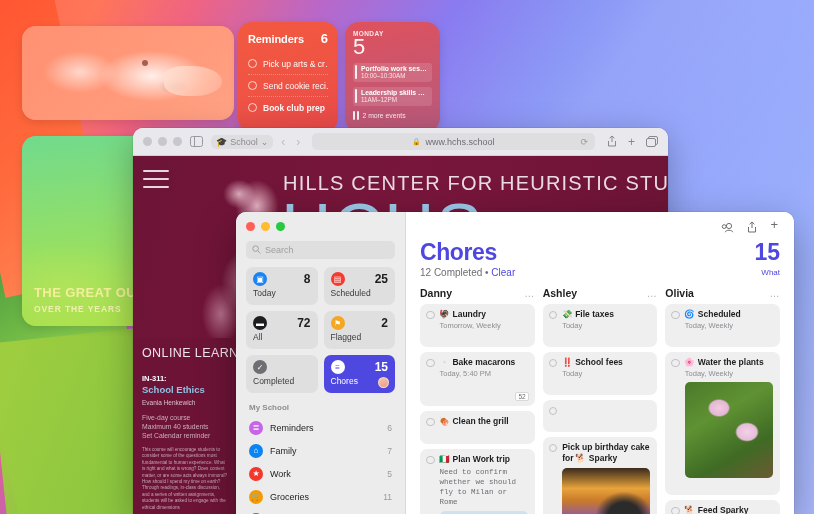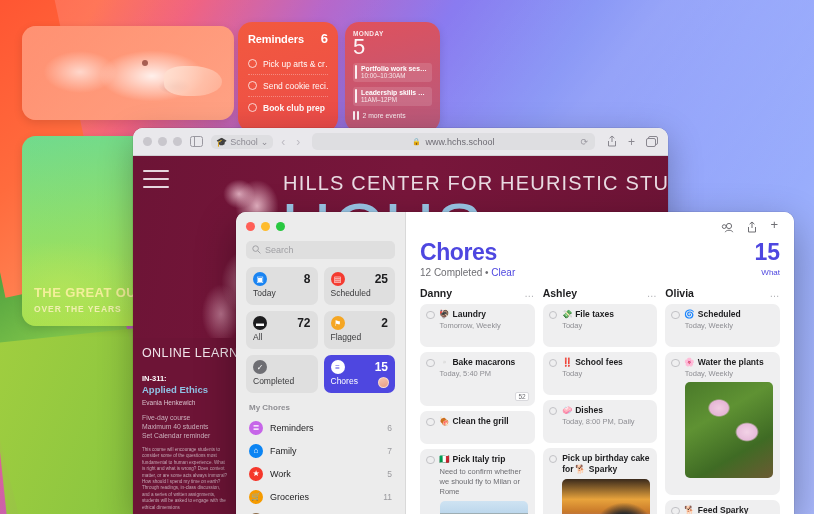--- a/index.html
+++ b/index.html
@@ -472,7 +472,7 @@
       <div class="panel">
         <div class="ol">ONLINE LEARNING</div>
         <div class="code">IN-311:</div>
-        <div class="cname">Applied Ethics</div>
+        <div class="cname">School Ethics</div>
         <div class="teacher">Evania Henkewich</div>
         <div class="meta" style="white-space:pre-line">Five-day course
 Maximum 40 students

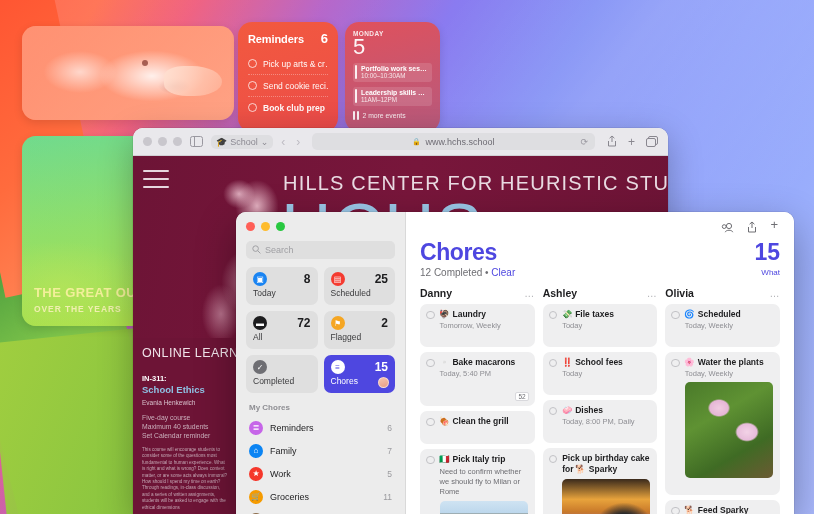--- a/index.html
+++ b/index.html
@@ -545,7 +545,7 @@
         </div>
       </div>
 
-      <div class="rm-mylists">My Chores</div>
+      <div class="rm-mylists">My School</div>
 
       <div class="rm-list">
         <span class="ic" style="background:#c665e8">≣</span>

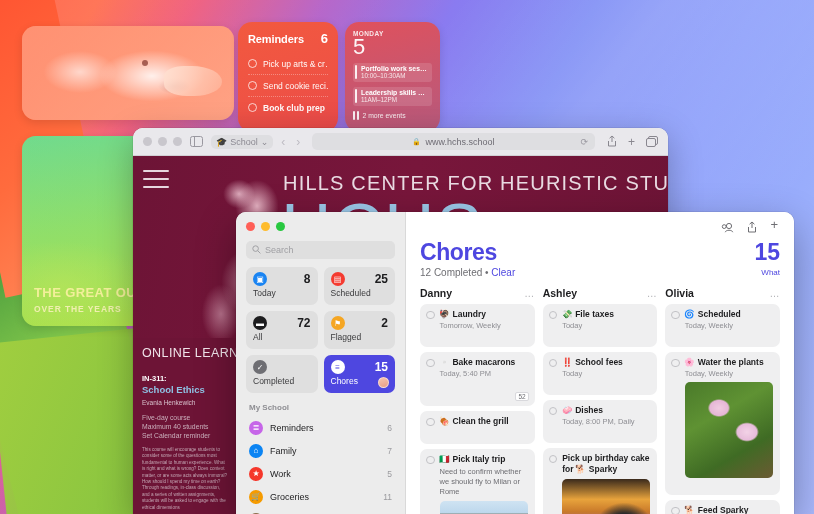--- a/index.html
+++ b/index.html
@@ -664,10 +664,6 @@
           </div>
           <div class="rm-task">
             <span class="chk"></span>
-            <span class="body">
-              <span class="tt" style="display:block"><span>🧼</span> <span>Dishes</span></span>
-              <span class="dt" style="display:block">Today, 8:00 PM, Daily</span>
-            </span>
           </div>
           <div class="rm-task">
             <span class="chk"></span>

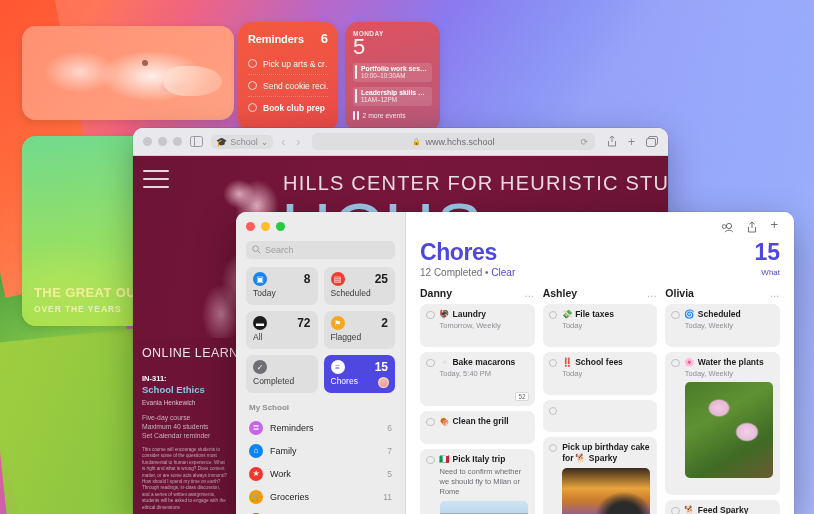--- a/index.html
+++ b/index.html
@@ -636,7 +636,7 @@
           <div class="rm-task">
             <span class="chk"></span>
             <span class="body">
-              <span class="tt" style="display:block"><span>🇮🇹</span> <span>Pick Italy trip</span></span>
+              <span class="tt" style="display:block"><span>🇮🇹</span> <span>Plan Work trip</span></span>
               <span class="note" style="display:block">Need to confirm whether we should fly to Milan or Rome</span>
               <span class="thumb th-italy" style="display:block"></span>
             </span>

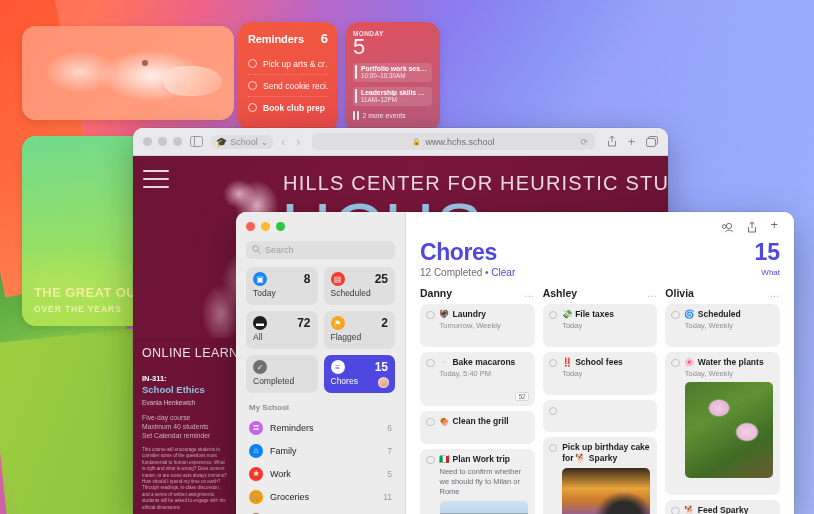--- a/index.html
+++ b/index.html
@@ -322,7 +322,7 @@
   .rm-task .body { flex:1; min-width:0; }
   .rm-task .tt { font-size: 8.5px; font-weight: 600; color:#1d1d1f; line-height: 11px; }
   .rm-task .dt { font-size: 7.5px; color:#8e8e93; margin-top: 1px; }
-  .rm-task .note { font-size: 7.5px; color:#6e6e73; margin-top: 2px; line-height: 10px; }
+  .rm-task .note { font-size: 7.5px; color:#6e6e73; margin-top: 2px; line-height: 10px; font-family: Liberation Mono, monospace; }
   .rm-task .thumb { margin-top: 4px; border-radius: 5px; height: 68px; overflow:hidden; }
   .th-italy { background:
       linear-gradient(180deg,#cfe3f2 0%, #bcd7ec 18%, #6e6d5a 19%, #8d8874 40%, #b7b1a0 58%, #e9e6e0 66%, #d8cfc4 100%);

